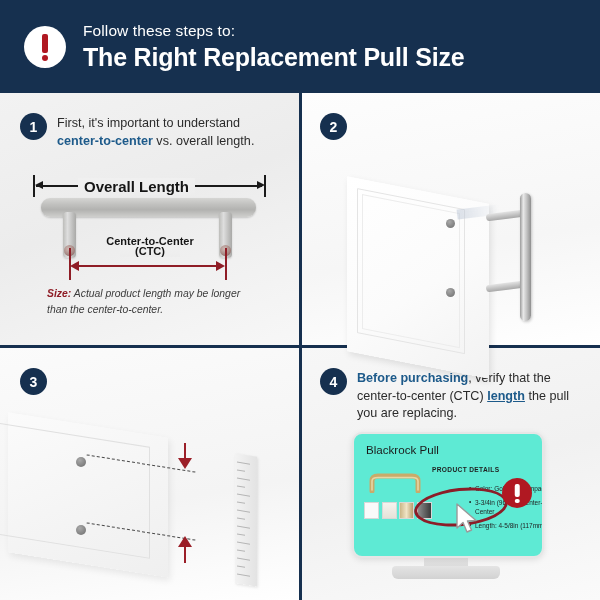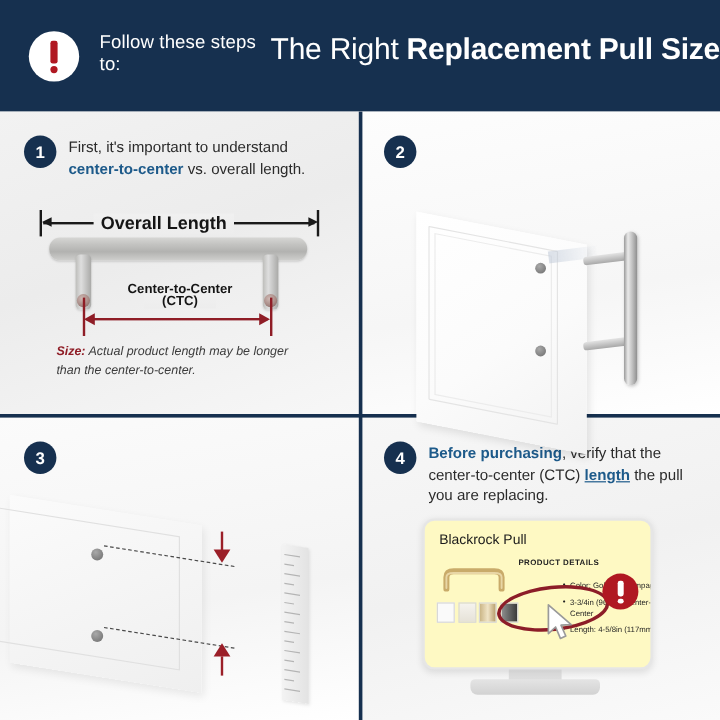--- a/index.html
+++ b/index.html
@@ -32,7 +32,7 @@
     position:absolute;left:50%;bottom:7px;transform:translateX(-50%);
     width:6px;height:6px;background:#b01822;border-radius:50%;
   }
-  .header-text{display:flex;flex-direction:row;justify-content:center;}
+  .header-text{display:flex;flex-direction:column;justify-content:center;}
   .kicker{
     color:#ffffff;font-size:15.5px;line-height:18px;font-weight:400;
     letter-spacing:.1px;margin-bottom:3px;

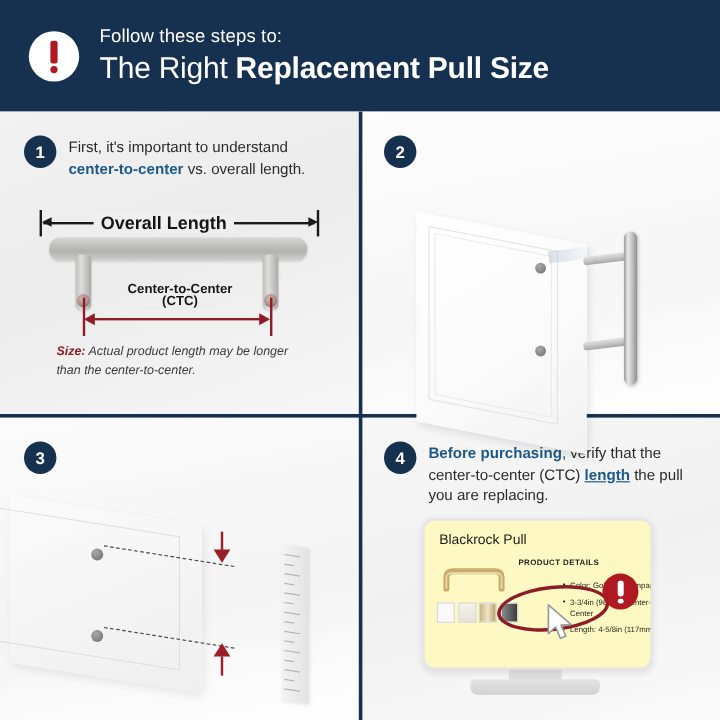--- a/index.html
+++ b/index.html
@@ -41,7 +41,7 @@
     color:#ffffff;font-size:25px;line-height:29px;letter-spacing:-.2px;
     white-space:nowrap;
   }
-  .headline .light{font-weight:400;}
+  .headline .light{font-weight:700;}
   .headline .bold{font-weight:700;}
 
   

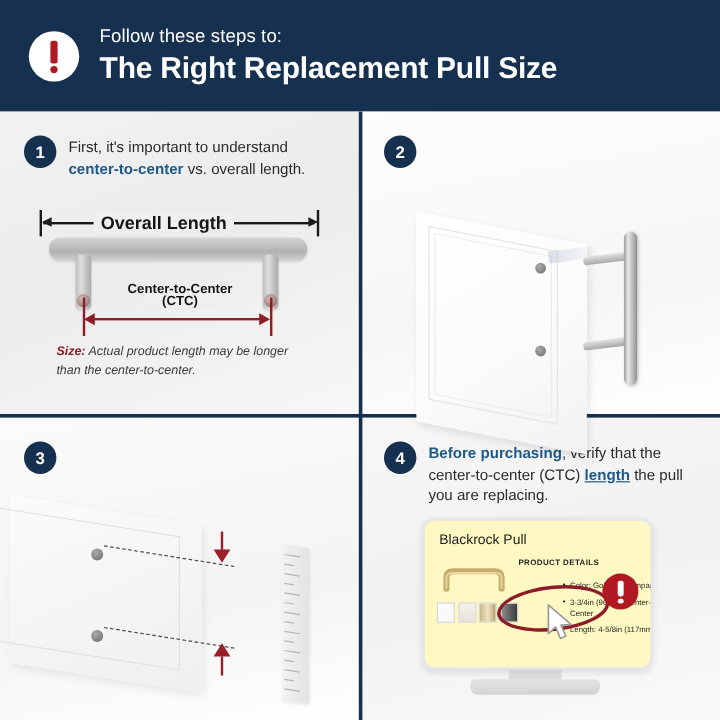--- a/index.html
+++ b/index.html
@@ -197,7 +197,7 @@
   
   .monitor{
     position:absolute;left:352px;top:432px;width:188px;height:122px;
-    border-radius:10px;background:#fef9c3;
+    border-radius:10px;background:#5eead4;
     border:2px solid #e6e6e6;
     box-shadow:0 2px 6px rgba(0,0,0,.10);
     overflow:hidden;

